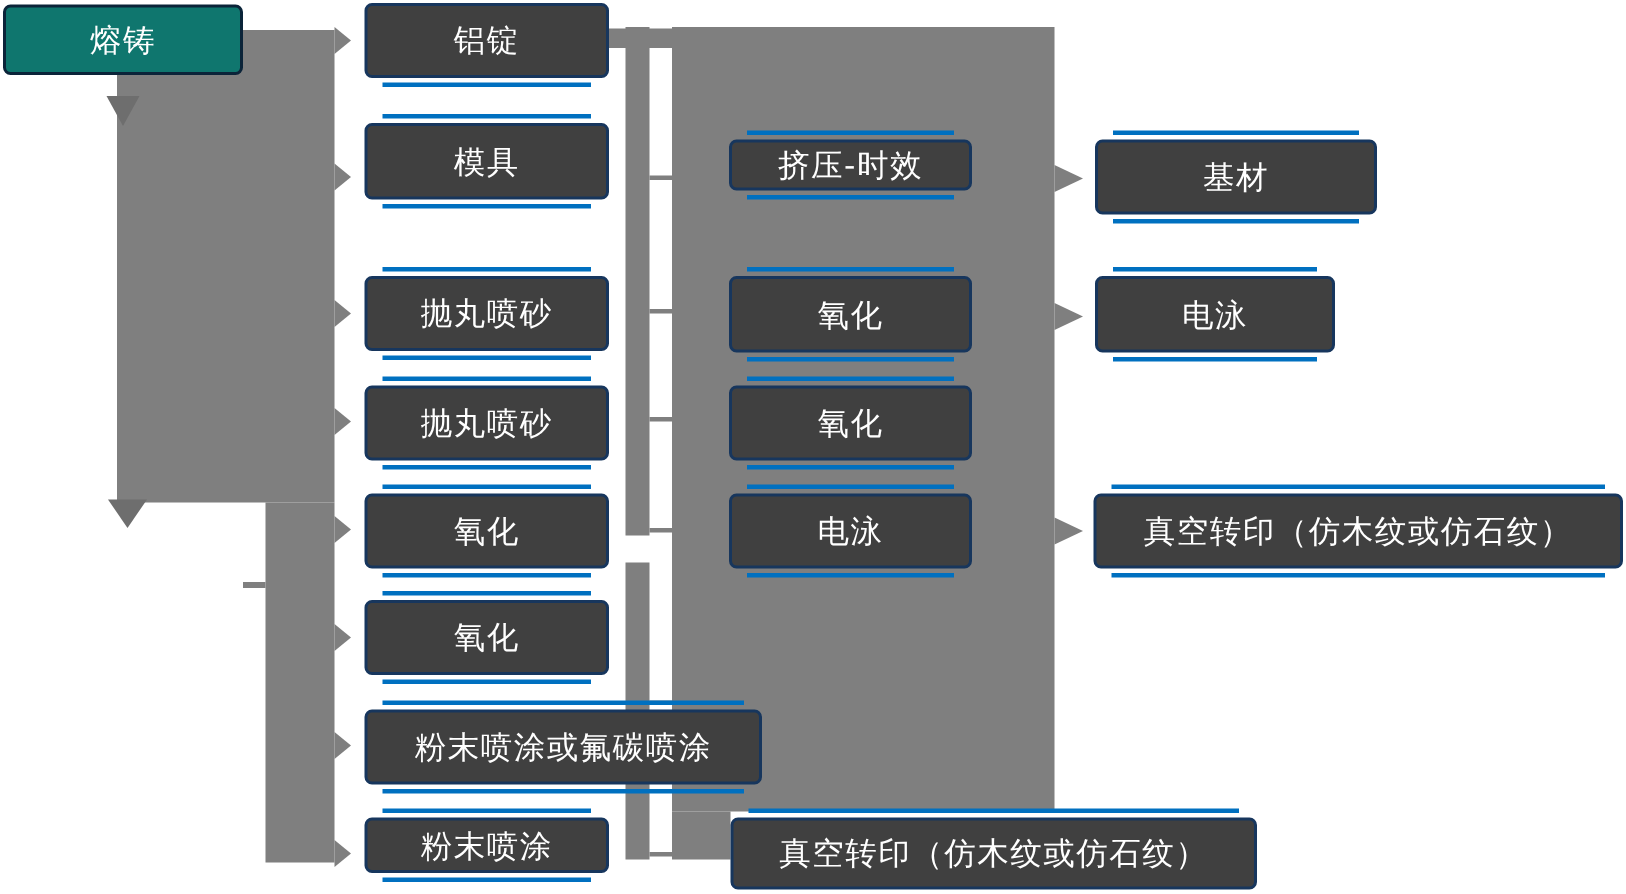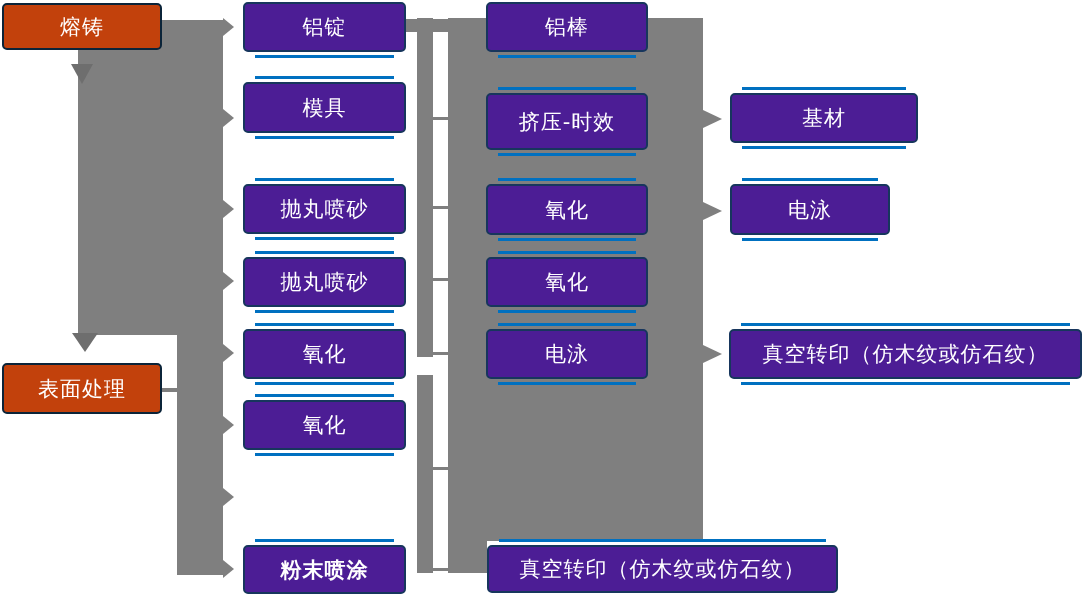--- a/index.html
+++ b/index.html
@@ -23,7 +23,7 @@
     border-radius:5px;box-sizing:border-box;text-align:center;
     white-space:nowrap;
   }
-  .dark{background:#c2410c;border:2.5px solid #0b2439;}
+  .dark{background:#0f766e;border:2.5px solid #0b2439;}
   .bright{background:#4c1d95;border:2px solid #17365d;}
   .bright::before{
     content:"";position:absolute;left:10px;right:10px;top:-8px;height:3px;

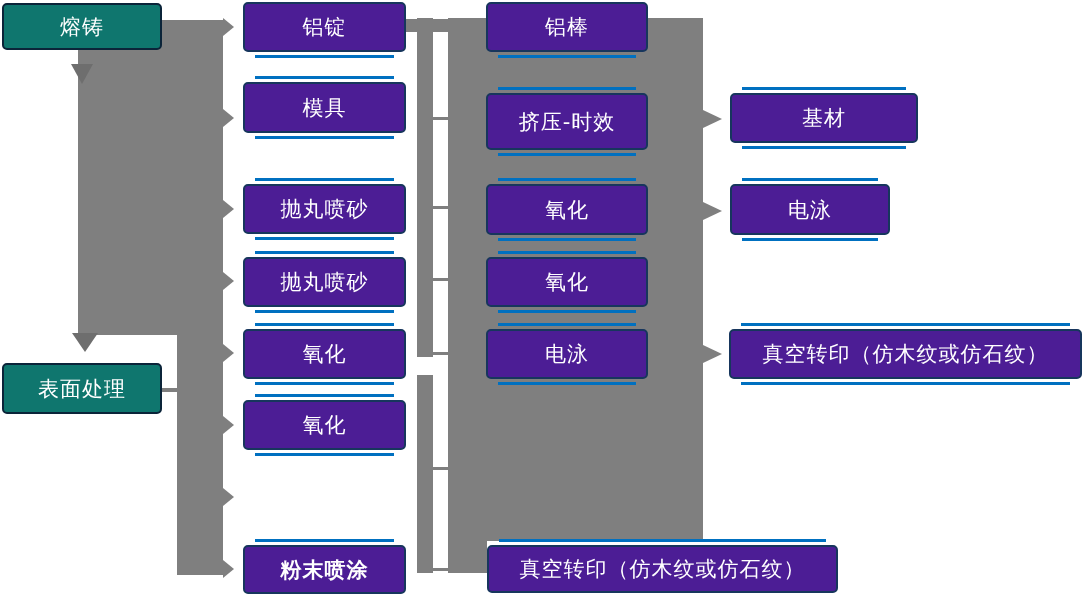--- a/index.html
+++ b/index.html
@@ -24,7 +24,7 @@
     white-space:nowrap;
   }
   .dark{background:#0f766e;border:2.5px solid #0b2439;}
-  .bright{background:#4c1d95;border:2px solid #17365d;}
+  .bright{background:#404040;border:2px solid #17365d;}
   .bright::before{
     content:"";position:absolute;left:10px;right:10px;top:-8px;height:3px;
     background:#0070c0;

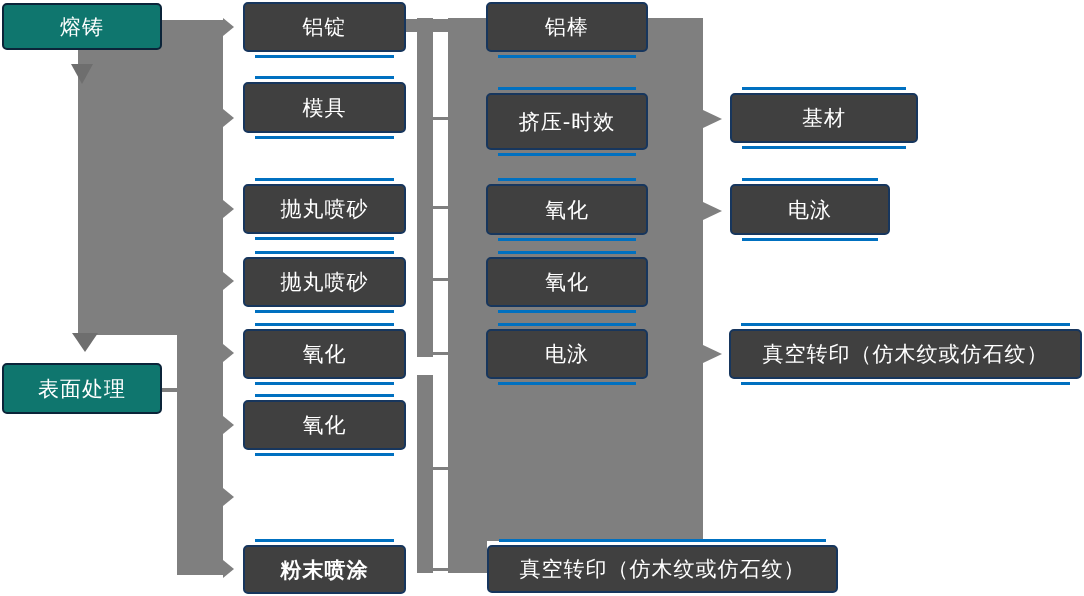--- a/index.html
+++ b/index.html
@@ -82,7 +82,6 @@
   <div class="box bright" style="left:243px;top:400px;width:163px;height:50px;">氧化</div>
   <div class="box bright" style="left:243px;top:545px;width:163px;height:49px;font-weight:bold;">粉末喷涂</div>
 
-  <div class="box bright" style="left:486px;top:2px;width:162px;height:50px;">铝棒</div>
   <div class="box bright" style="left:486px;top:93px;width:162px;height:57px;">挤压-时效</div>
   <div class="box bright" style="left:486px;top:184px;width:162px;height:51px;">氧化</div>
   <div class="box bright" style="left:486px;top:257px;width:162px;height:50px;">氧化</div>

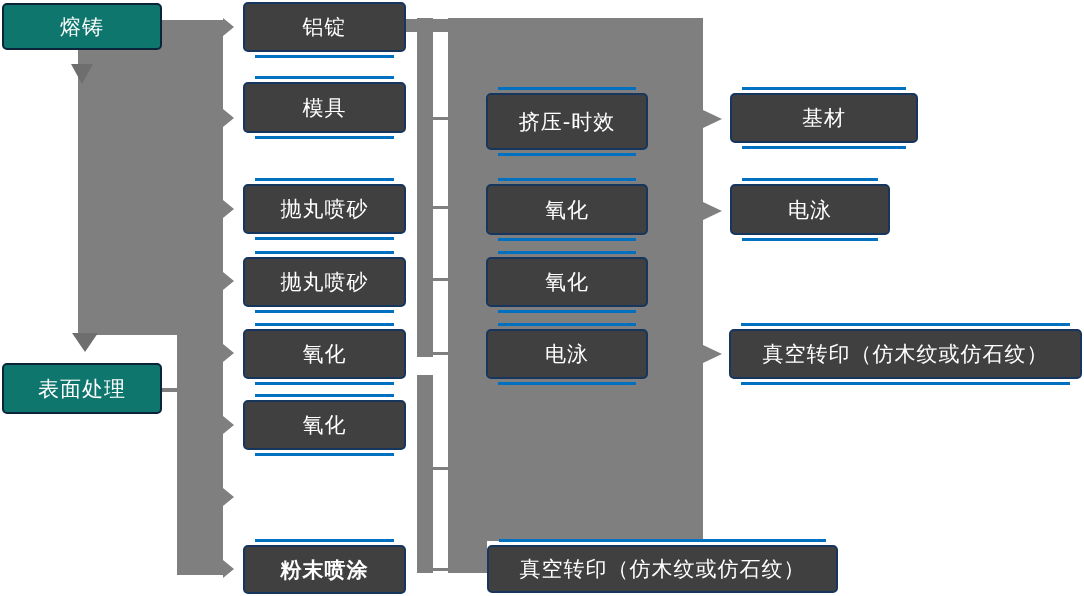--- a/index.html
+++ b/index.html
@@ -82,7 +82,7 @@
   <div class="box bright" style="left:243px;top:400px;width:163px;height:50px;">氧化</div>
   <div class="box bright" style="left:243px;top:545px;width:163px;height:49px;font-weight:bold;">粉末喷涂</div>
 
-  <div class="box bright" style="left:486px;top:93px;width:162px;height:57px;">挤压-时效</div>
+  <div class="box bright" style="left:486px;top:93px;width:162px;height:34px;">挤压-时效</div>
   <div class="box bright" style="left:486px;top:184px;width:162px;height:51px;">氧化</div>
   <div class="box bright" style="left:486px;top:257px;width:162px;height:50px;">氧化</div>
   <div class="box bright" style="left:486px;top:329px;width:162px;height:50px;">电泳</div>

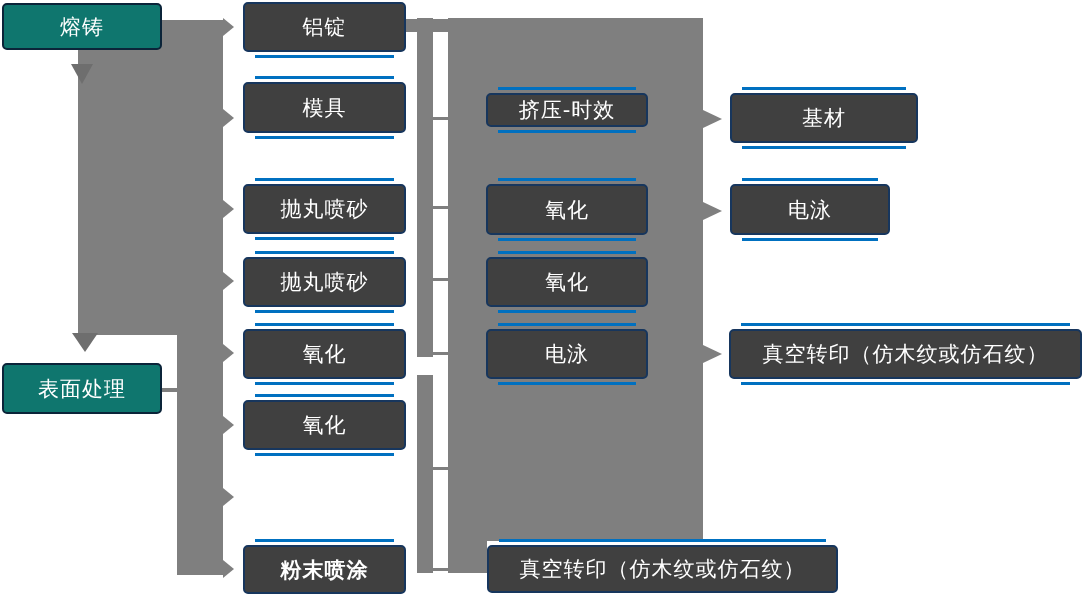--- a/index.html
+++ b/index.html
@@ -72,7 +72,6 @@
   <div class="tri tri-down2" style="left:72px;top:333px;"></div>
 
   <div class="box dark" style="left:2px;top:3px;width:160px;height:47px;">熔铸</div>
-  <div class="box dark" style="left:2px;top:363px;width:160px;height:51px;">表面处理</div>
 
   <div class="box bright" style="left:243px;top:2px;width:163px;height:50px;">铝锭</div>
   <div class="box bright" style="left:243px;top:82px;width:163px;height:51px;">模具</div>

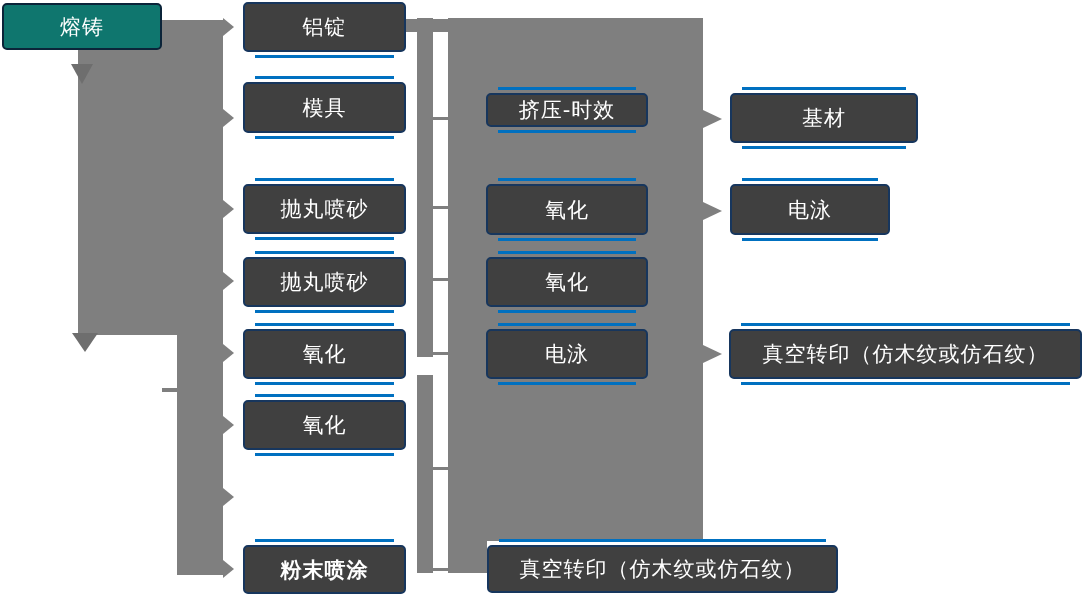--- a/index.html
+++ b/index.html
@@ -79,6 +79,7 @@
   <div class="box bright" style="left:243px;top:257px;width:163px;height:50px;">抛丸喷砂</div>
   <div class="box bright" style="left:243px;top:329px;width:163px;height:50px;">氧化</div>
   <div class="box bright" style="left:243px;top:400px;width:163px;height:50px;">氧化</div>
+  <div class="box bright" style="left:243px;top:473px;width:265px;height:50px;">粉末喷涂或氟碳喷涂</div>
   <div class="box bright" style="left:243px;top:545px;width:163px;height:49px;font-weight:bold;">粉末喷涂</div>
 
   <div class="box bright" style="left:486px;top:93px;width:162px;height:34px;">挤压-时效</div>

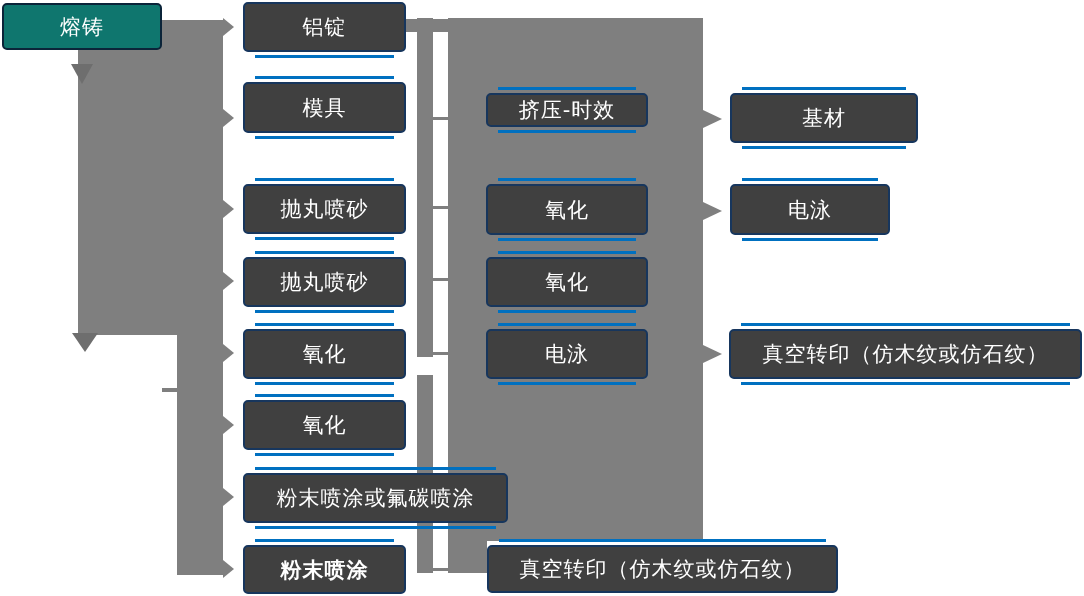--- a/index.html
+++ b/index.html
@@ -80,7 +80,7 @@
   <div class="box bright" style="left:243px;top:329px;width:163px;height:50px;">氧化</div>
   <div class="box bright" style="left:243px;top:400px;width:163px;height:50px;">氧化</div>
   <div class="box bright" style="left:243px;top:473px;width:265px;height:50px;">粉末喷涂或氟碳喷涂</div>
-  <div class="box bright" style="left:243px;top:545px;width:163px;height:49px;font-weight:bold;">粉末喷涂</div>
+  <div class="box bright" style="left:243px;top:545px;width:163px;height:37px;">粉末喷涂</div>
 
   <div class="box bright" style="left:486px;top:93px;width:162px;height:34px;">挤压-时效</div>
   <div class="box bright" style="left:486px;top:184px;width:162px;height:51px;">氧化</div>

